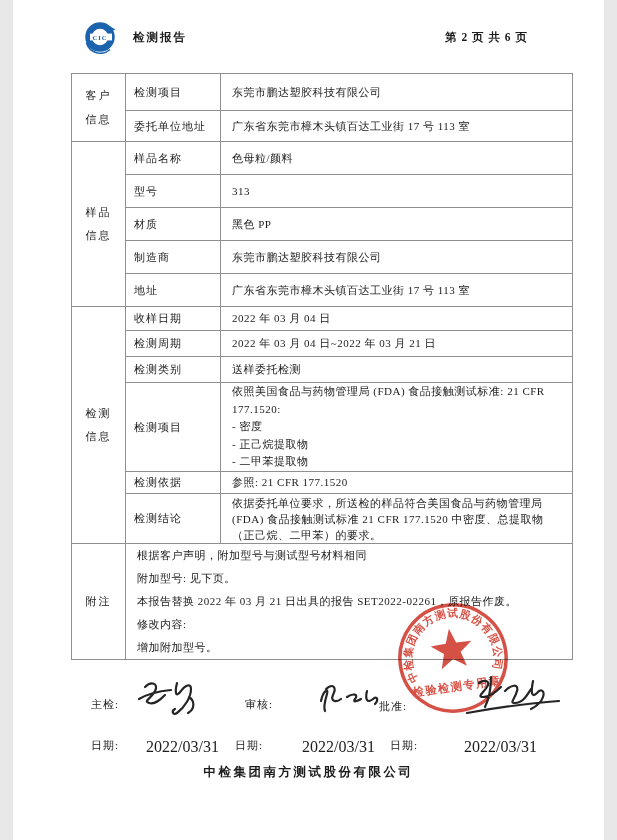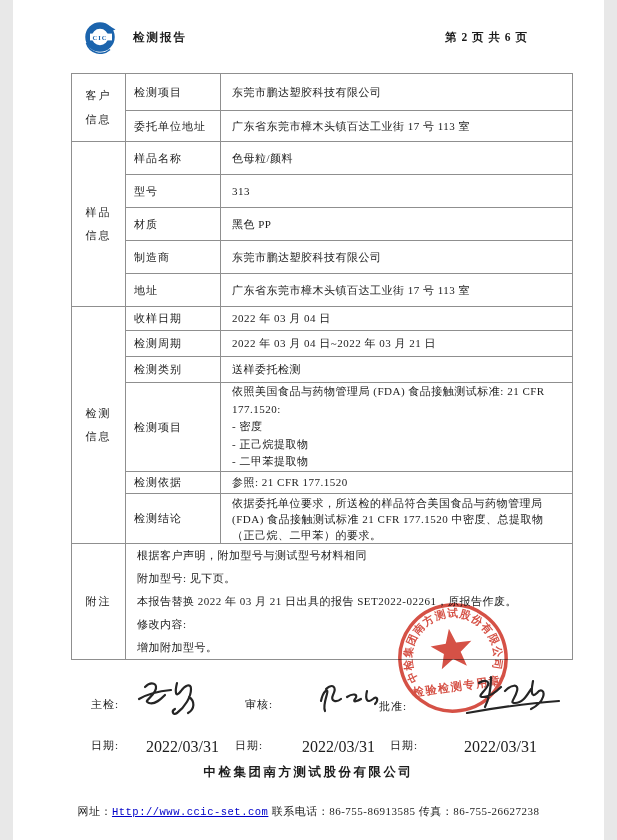--- a/index.html
+++ b/index.html
@@ -187,7 +187,6 @@
   </svg>
 
   <div class="abs foot-company">中检集团南方测试股份有限公司</div>
-  <div class="abs foot-line" style="top:804px;"><span>网址：</span><a href="#" class="foot-url">Http://www.ccic-set.com</a> <span>联系电话：</span><span>86-755-86913585</span> <span>传真：</span><span>86-755-26627238</span></div>
 
 </div>
 

